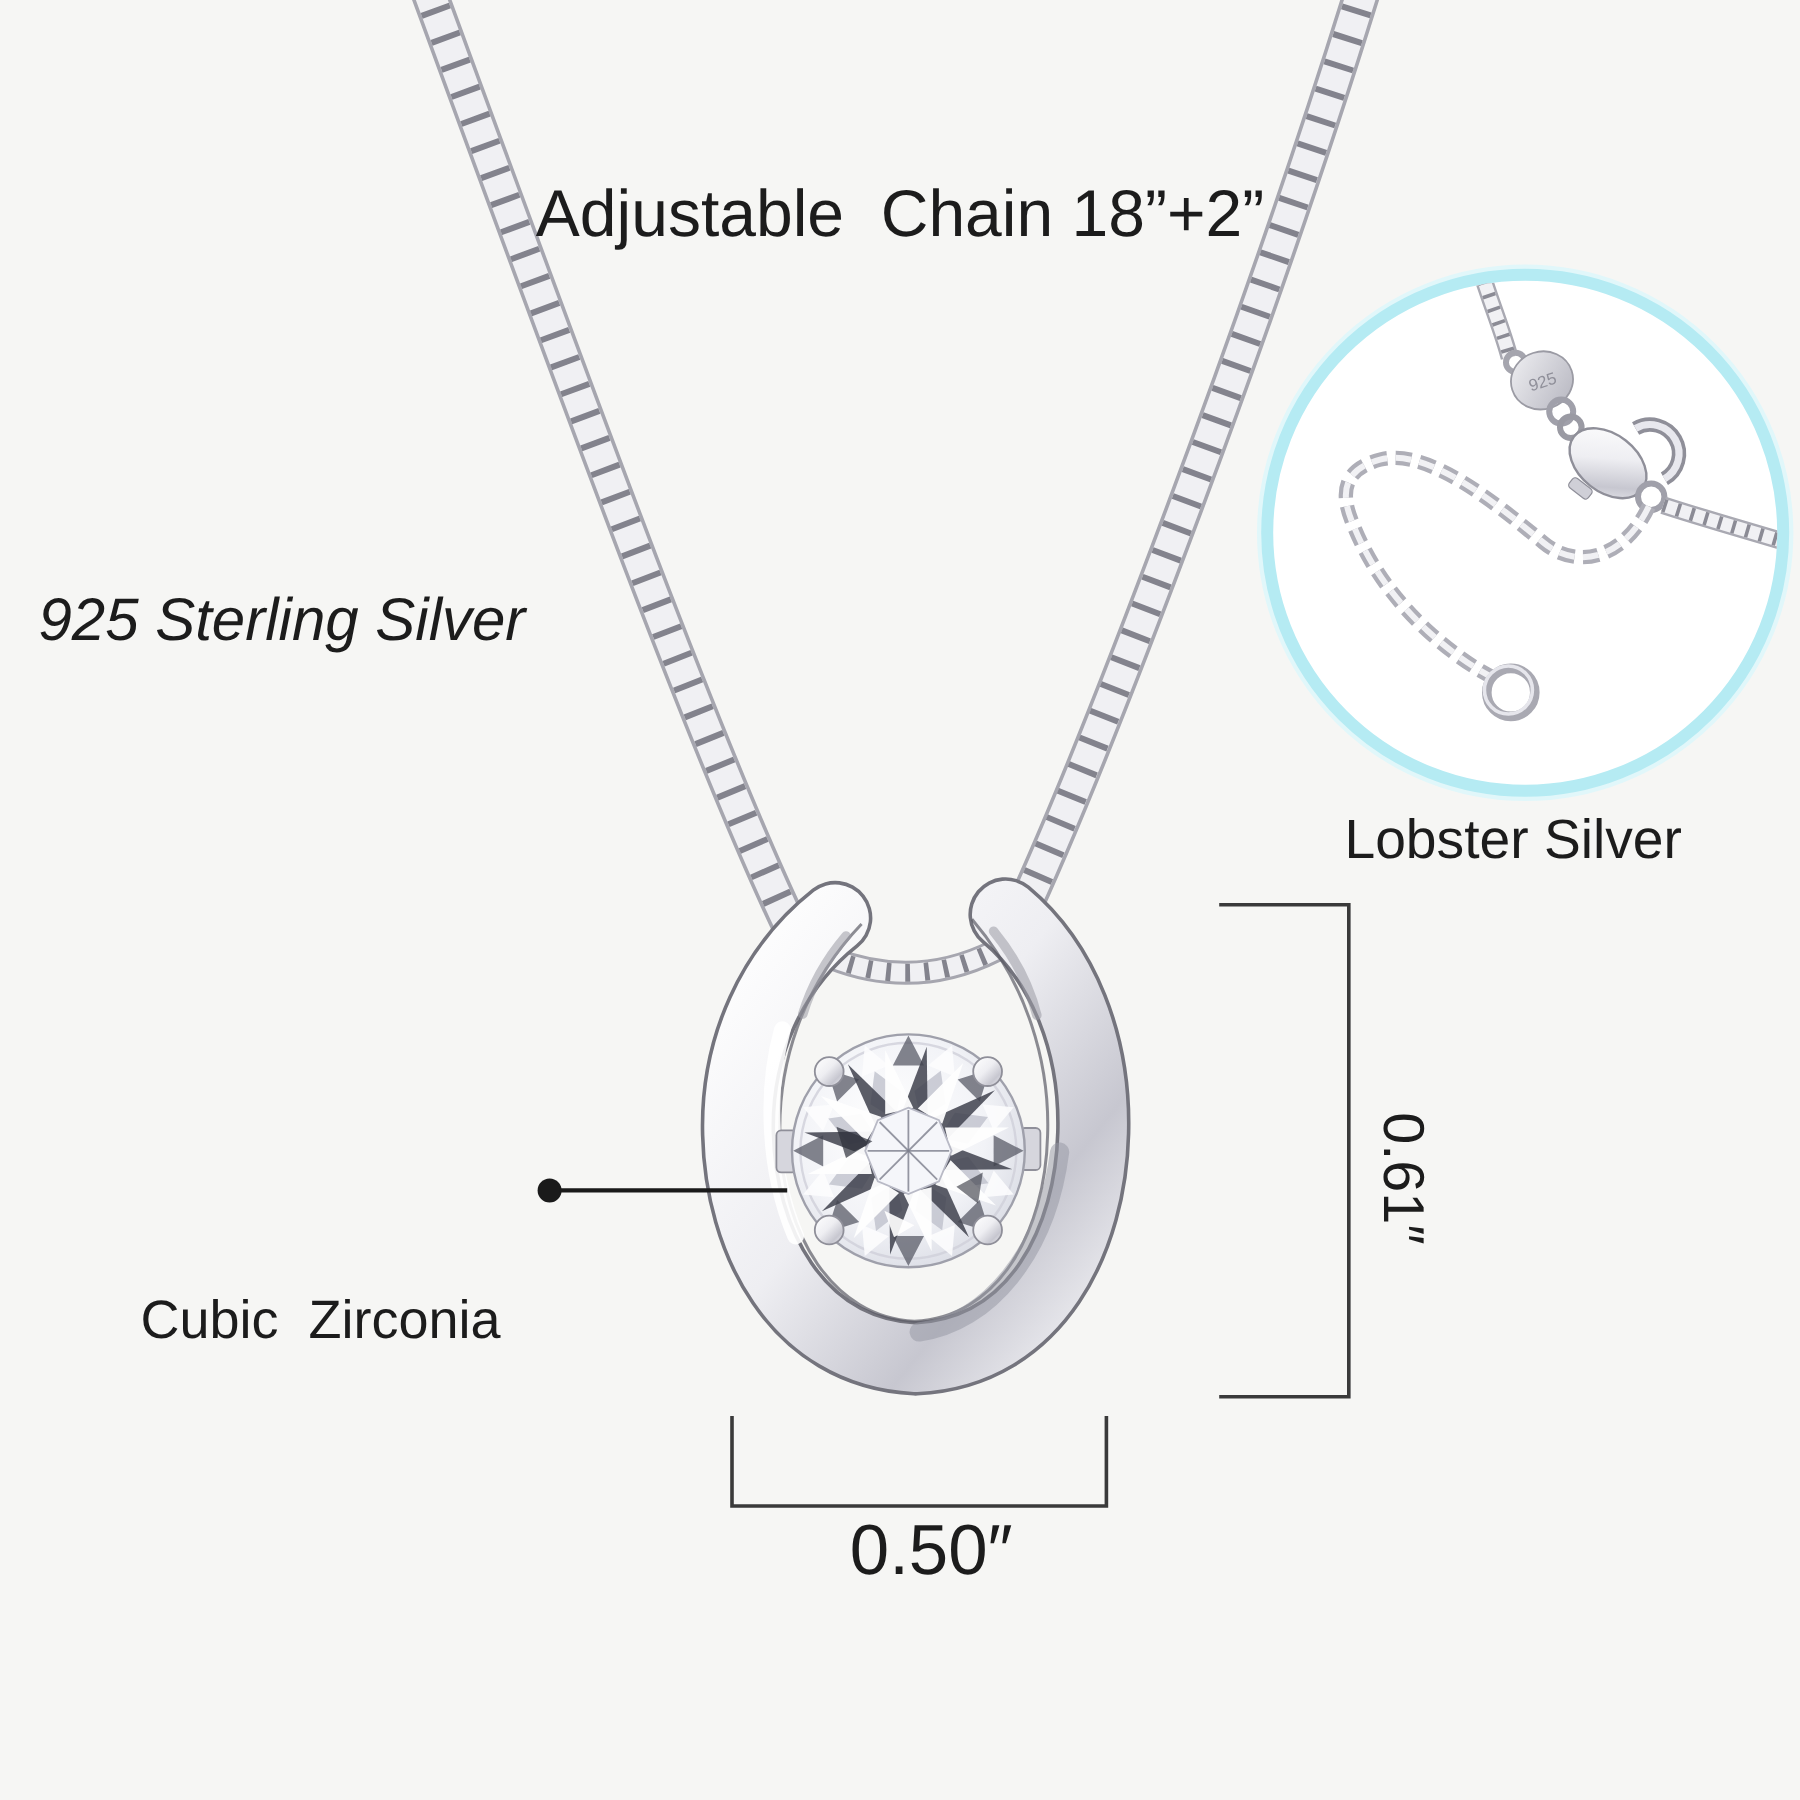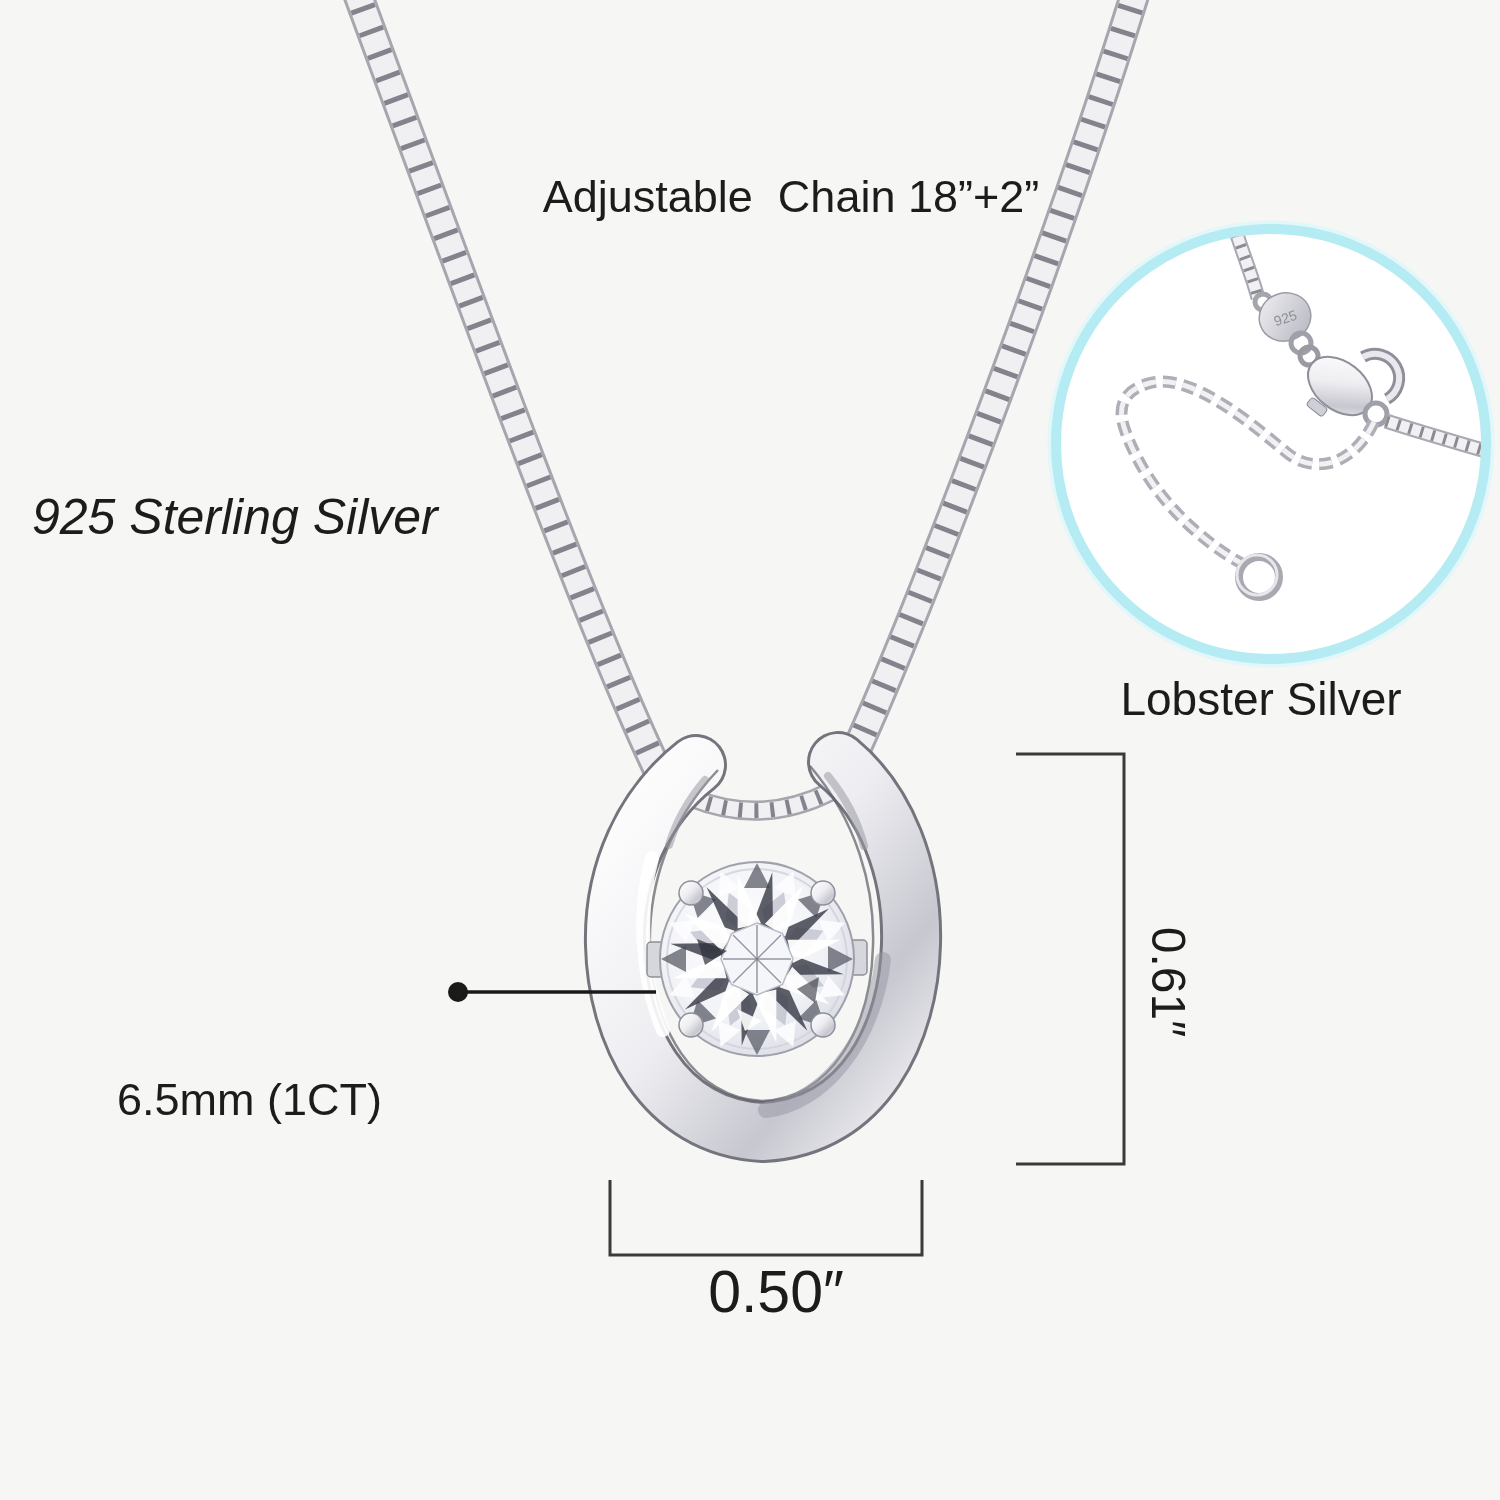--- a/index.html
+++ b/index.html
@@ -19,7 +19,7 @@
   }
   .center-xy{transform:translate(-50%,-50%);}
   .center-y{transform:translateY(-50%);}
-  #chain-label{left:750px;top:197px;font-size:45px;margin-left:41px;}
+  #chain-label{left:750px;top:178px;font-size:55px;}
   #material-label{left:32px;top:517px;font-size:50px;font-style:italic;}
   #clasp-label{left:1261px;top:699px;font-size:46px;}
   #stone-label{left:117px;top:970px;font-size:45px;line-height:52px;}

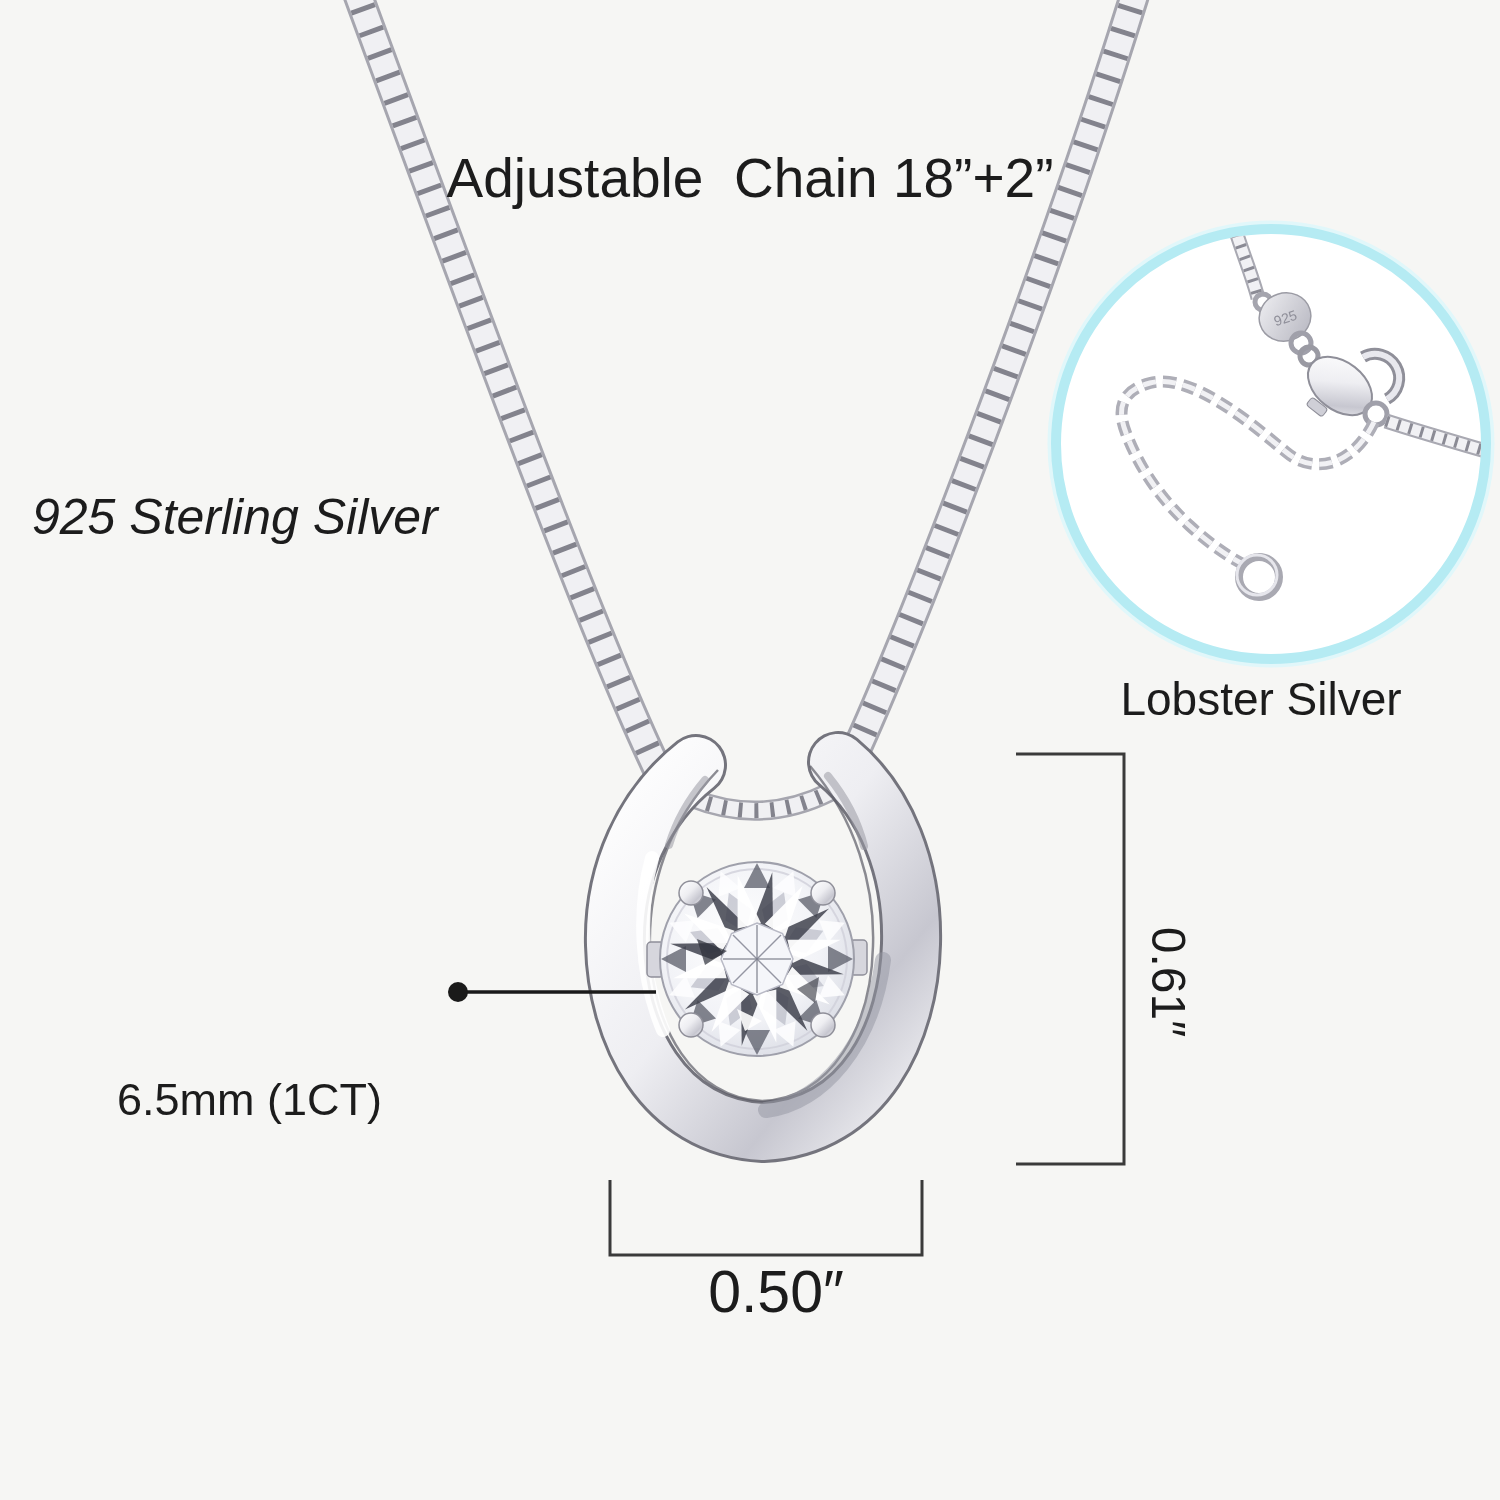--- a/index.html
+++ b/index.html
@@ -216,6 +216,7 @@
 <div id="material-label" class="label center-y">925 Sterling Silver</div>
 <div id="clasp-label" class="label center-xy">Lobster Silver</div>
 <div id="stone-label" class="label">
+  <div>Cubic  Zirconia</div>
   <div>6.5mm (1CT)</div>
 </div>
 <div id="height-label" class="label">0.61″</div>

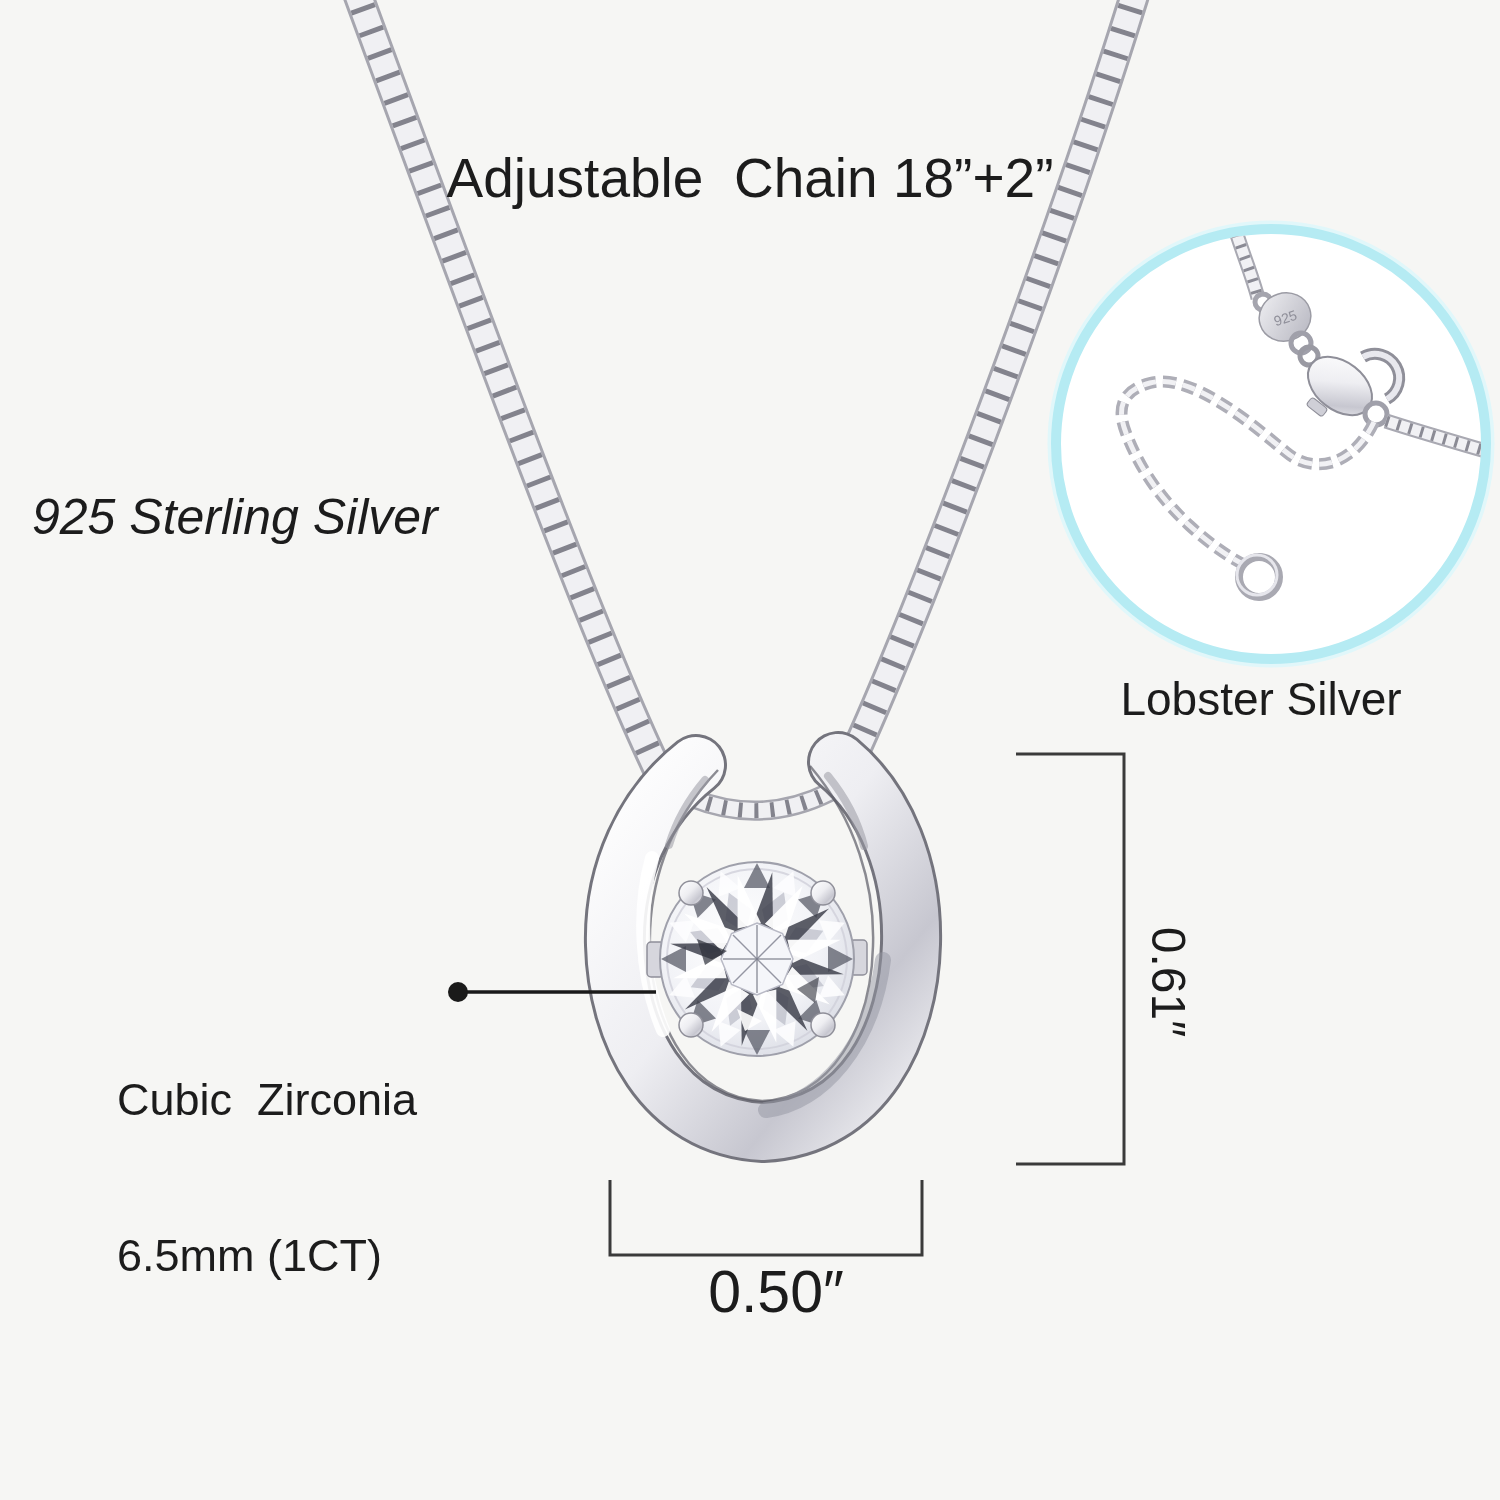--- a/index.html
+++ b/index.html
@@ -217,7 +217,6 @@
 <div id="clasp-label" class="label center-xy">Lobster Silver</div>
 <div id="stone-label" class="label">
   <div>Cubic  Zirconia</div>
-  <div>6.5mm (1CT)</div>
 </div>
 <div id="height-label" class="label">0.61″</div>
 <div id="width-label" class="label center-xy">0.50″</div>

